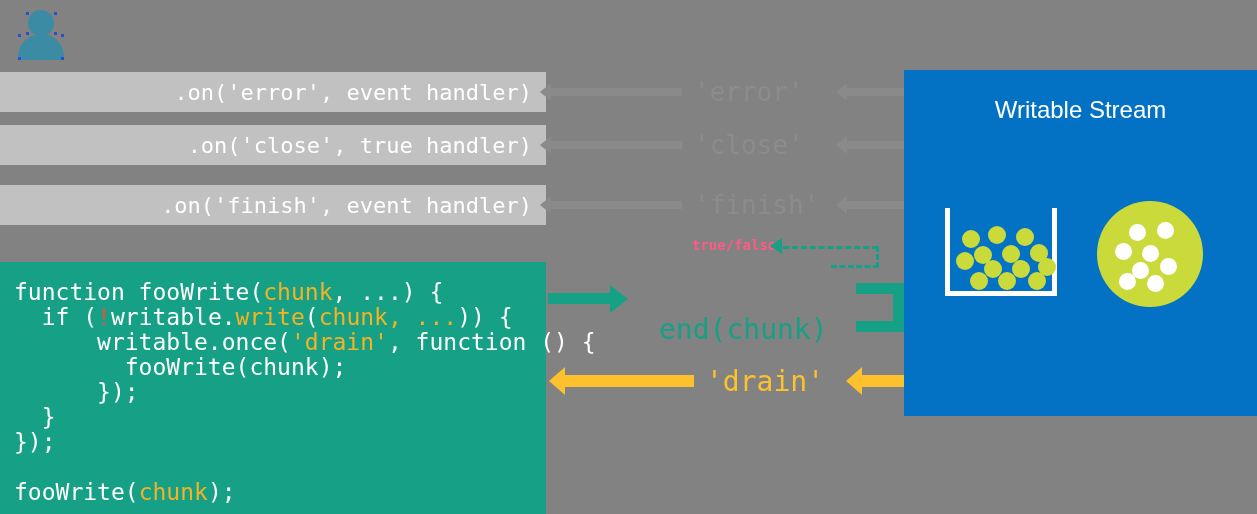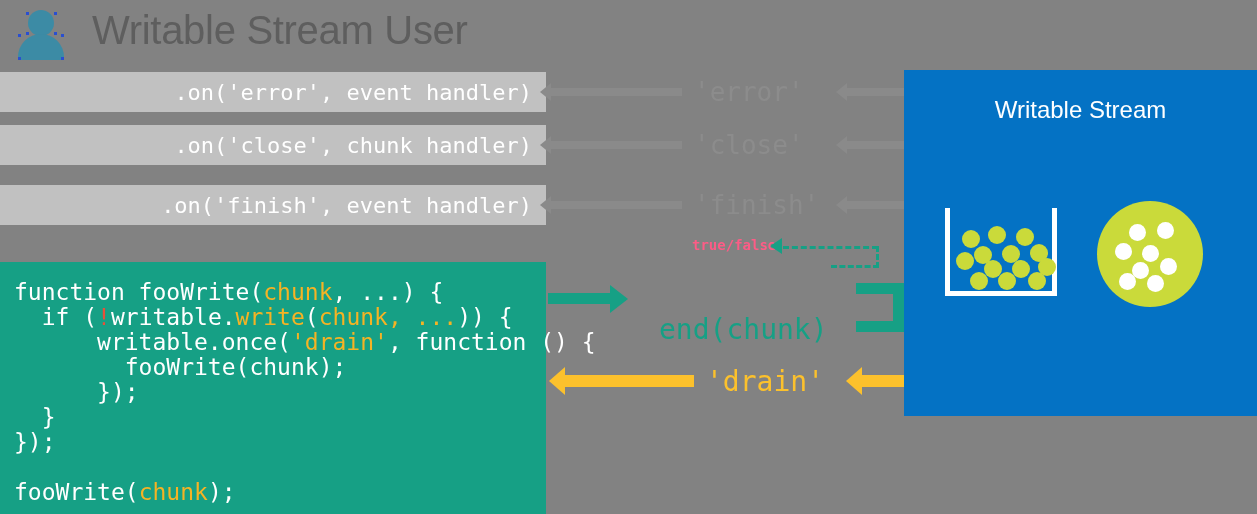--- a/index.html
+++ b/index.html
@@ -210,7 +210,6 @@
     <div class="handle" style="left:43px;top:49px;"></div>
   </div>
 
-  <div class="page-title">Writable Stream User</div>
 
   <div class="evt-bar b1">.on('error', event handler)</div>
   <div class="evt-bar b2">.on('close', chunk handler)</div>

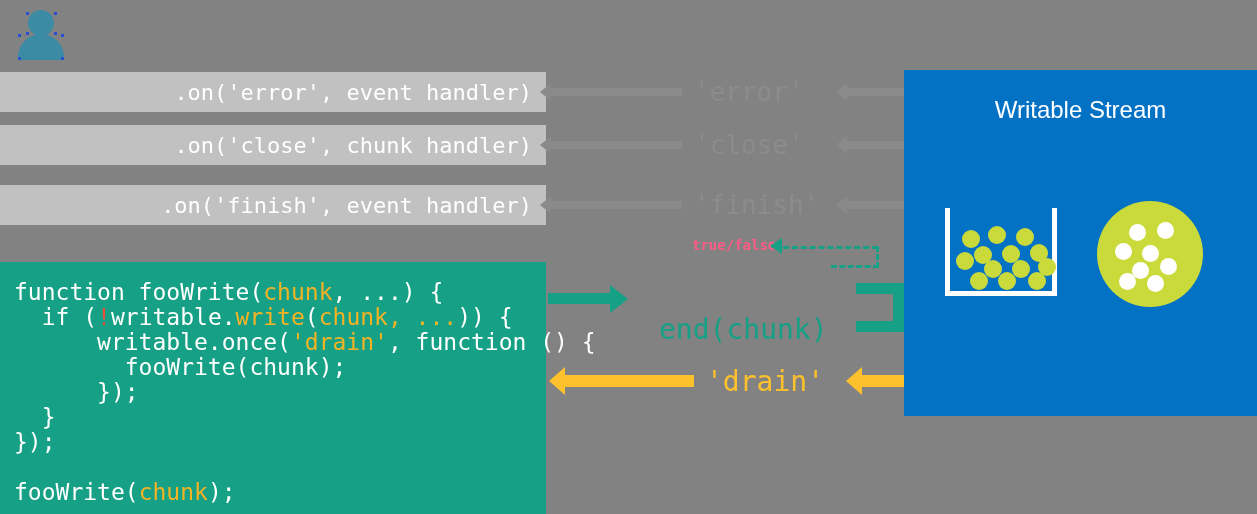--- a/index.html
+++ b/index.html
@@ -212,7 +212,7 @@
 
 
   <div class="evt-bar b1">.on('error', event handler)</div>
-  <div class="evt-bar b2">.on('close', chunk handler)</div>
+  <div class="evt-bar b2">.on('close', true handler)</div>
   <div class="evt-bar b3">.on('finish', event handler)</div>
 
   <div class="ghost-row g1">

